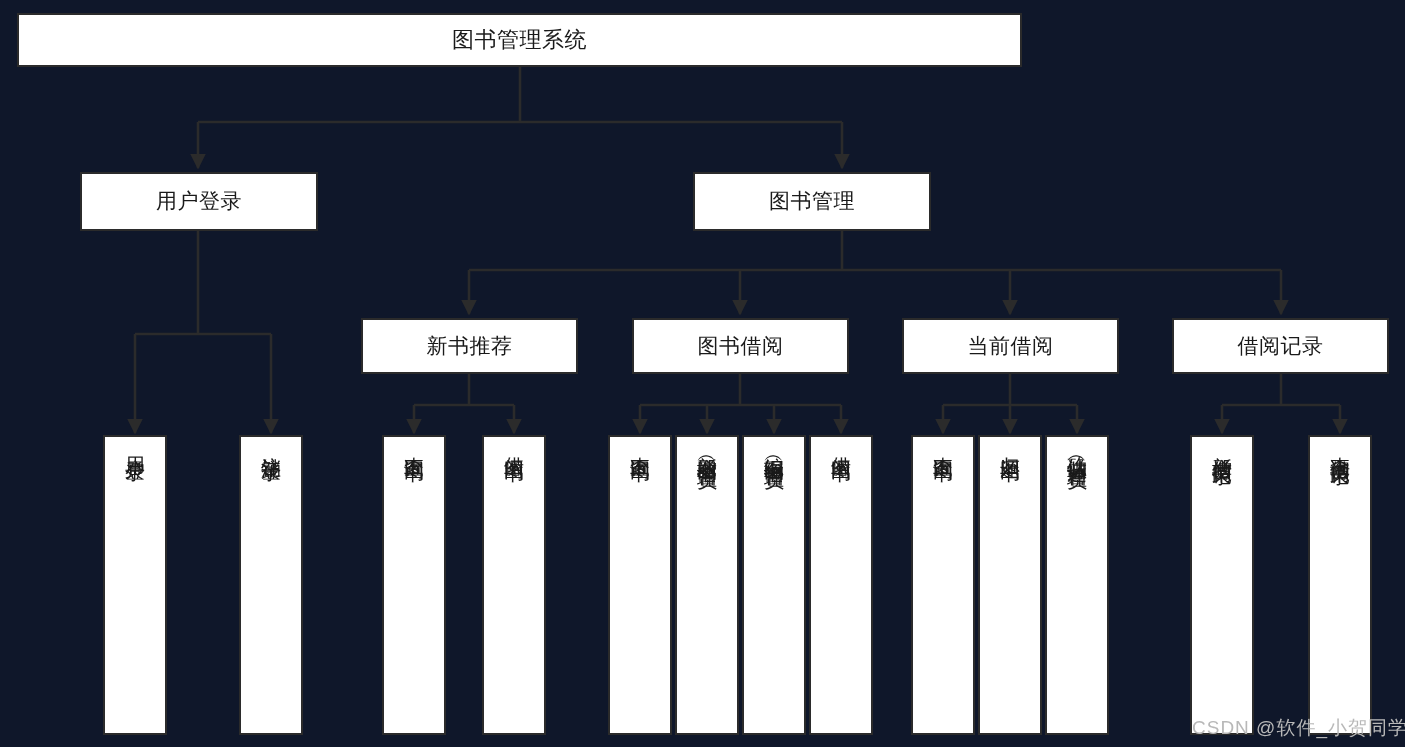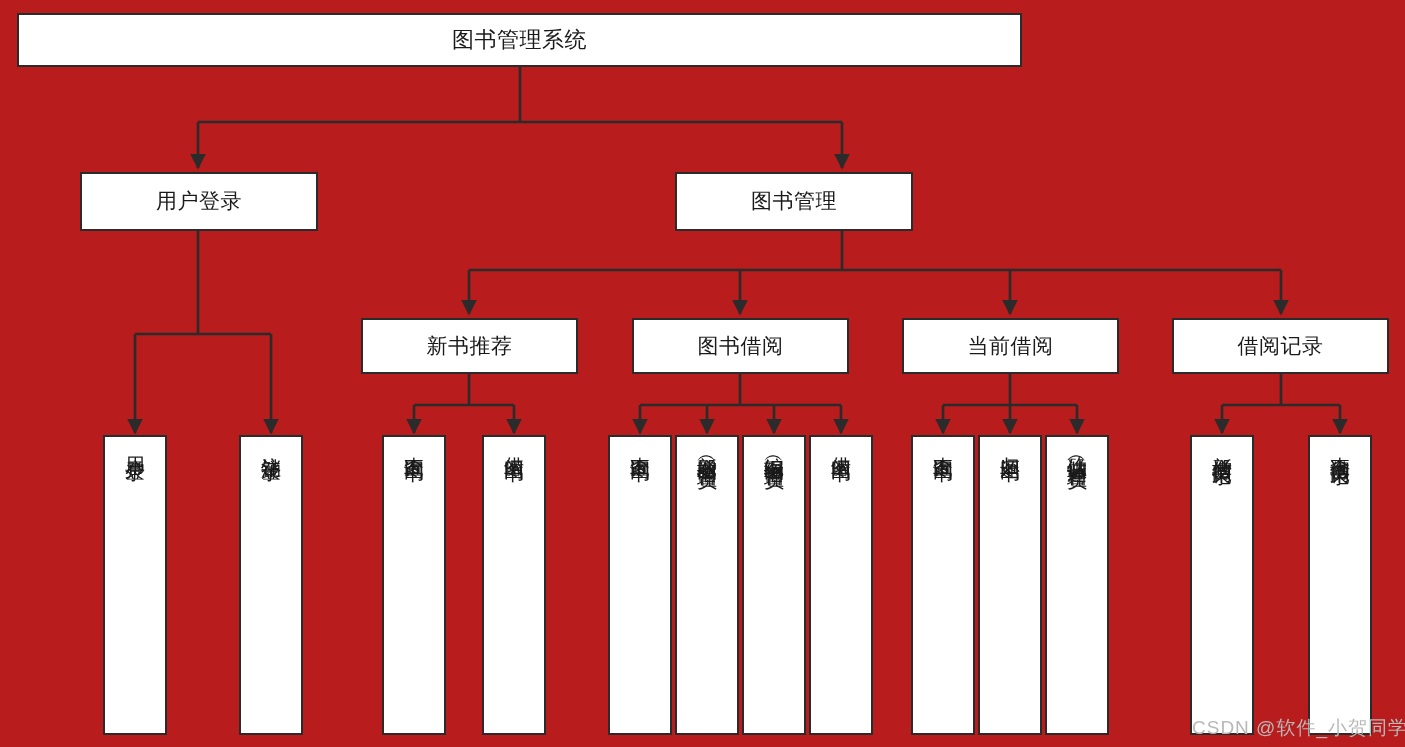--- a/index.html
+++ b/index.html
@@ -15,7 +15,7 @@
     position: relative;
     width: 1405px;
     height: 747px;
-    background: #b91c1c;
+    background: #0f172a;
     overflow: hidden;
   }
   #edges {

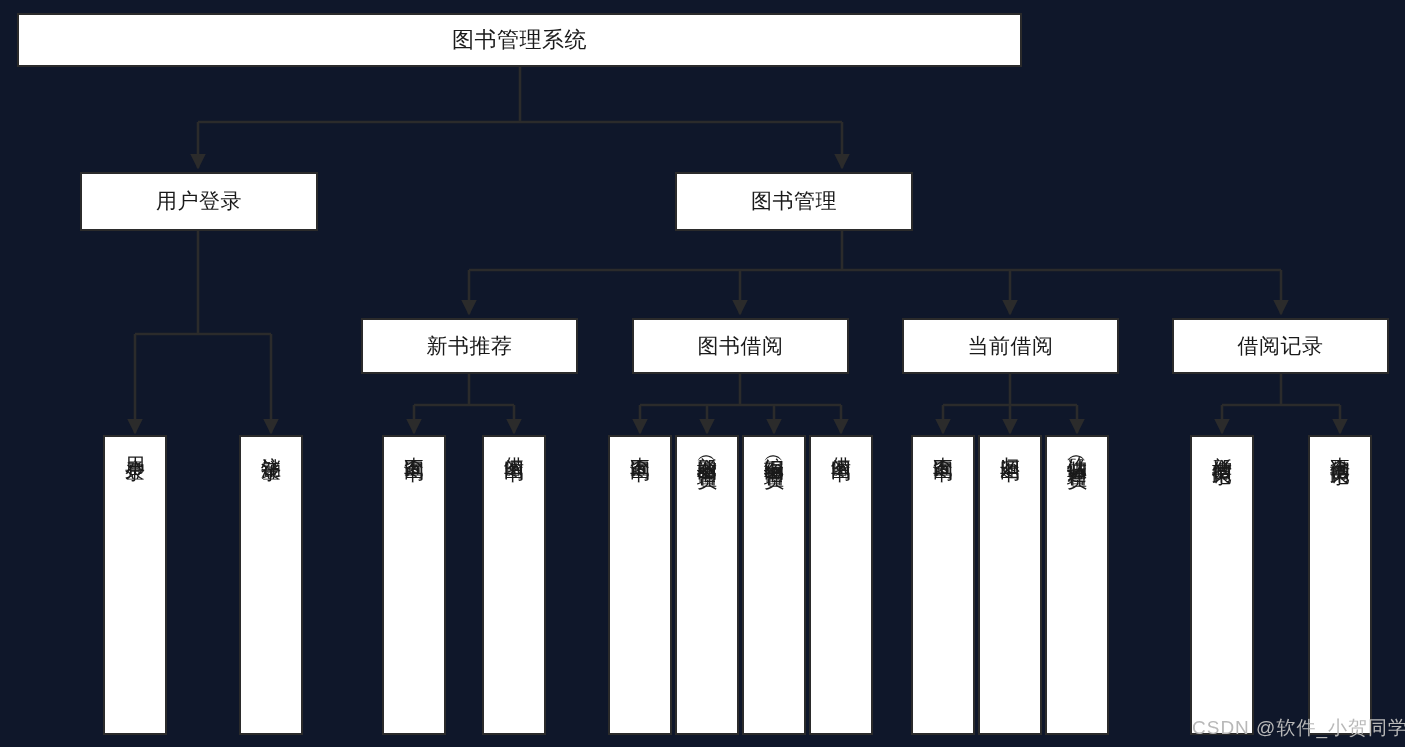--- a/index.html
+++ b/index.html
@@ -138,7 +138,7 @@
   <div class="node horiz" style="left:80px; top:172px; width:238px; height:59px;">
     <span class="node-label">用户登录</span>
   </div>
-  <div class="node horiz" style="left:675px; top:172px; width:238px; height:59px;">
+  <div class="node horiz" style="left:693px; top:172px; width:238px; height:59px;">
     <span class="node-label">图书管理</span>
   </div>
 

